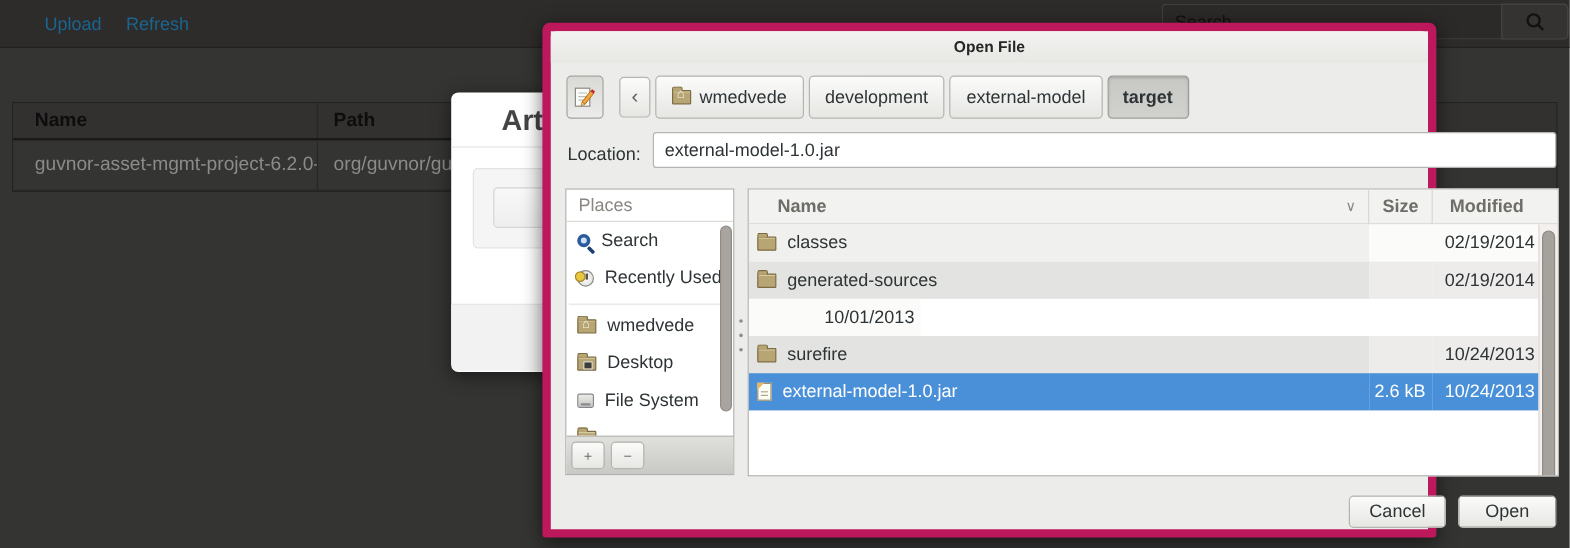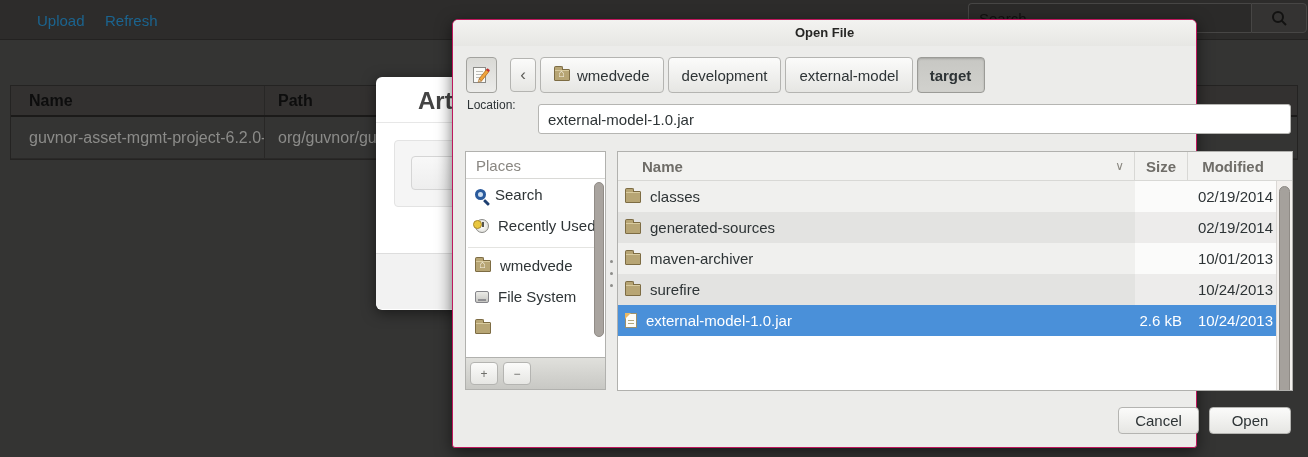--- a/index.html
+++ b/index.html
@@ -43,7 +43,7 @@
 
   
   .gtk { position:absolute; left:452px; top:19px; width:745px; height:429px;
-         background:#ececea; border:1px solid #be185d; border-radius:6px 6px 3px 3px;
+         background:#ececea; border:7px solid #be185d; border-radius:6px 6px 3px 3px;
          box-shadow:0 4px 16px rgba(0,0,0,0.55); z-index:10; color:#2e3436; font-size:15px; }
   .gtk-titlebar { height:26px; line-height:26px; text-align:center; font-size:13px; font-weight:bold;
                   color:#262624; background:linear-gradient(#f3f3f1,#e7e7e4); border-radius:5px 5px 0 0; }

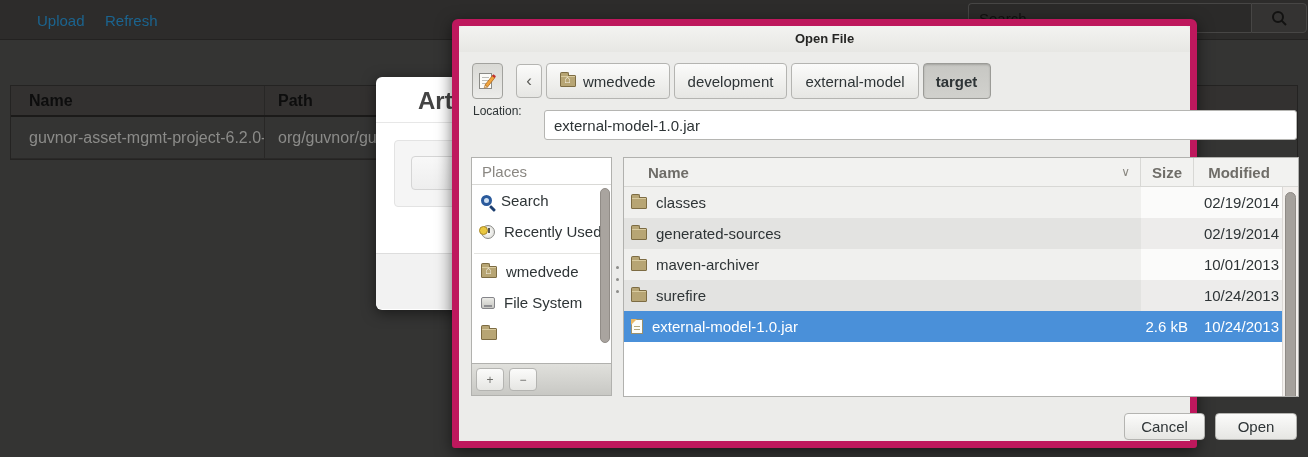--- a/index.html
+++ b/index.html
@@ -57,7 +57,7 @@
   .crumb { padding:0 13px; height:36px; gap:7px; }
   .crumb-active { background:linear-gradient(#c7c7c3,#d1d1cd); border-color:#9b9b97; font-weight:bold;
                   box-shadow:inset 0 1px 2px rgba(0,0,0,0.18);padding-left:12px; }
-  .loc-label { position:absolute; left:14px; top:78px; font-size:12px; }
+  .loc-label { position:absolute; left:14px; top:94px; font-size:15px; }
   .loc-entry { position:absolute; left:85px; top:84px; width:753px; height:30px; background:#fff;
                border:1px solid #b5b5b2; border-radius:3px; padding:0 9px; font-size:15px;
                color:#2e3436; font-family:inherit; outline:none; }

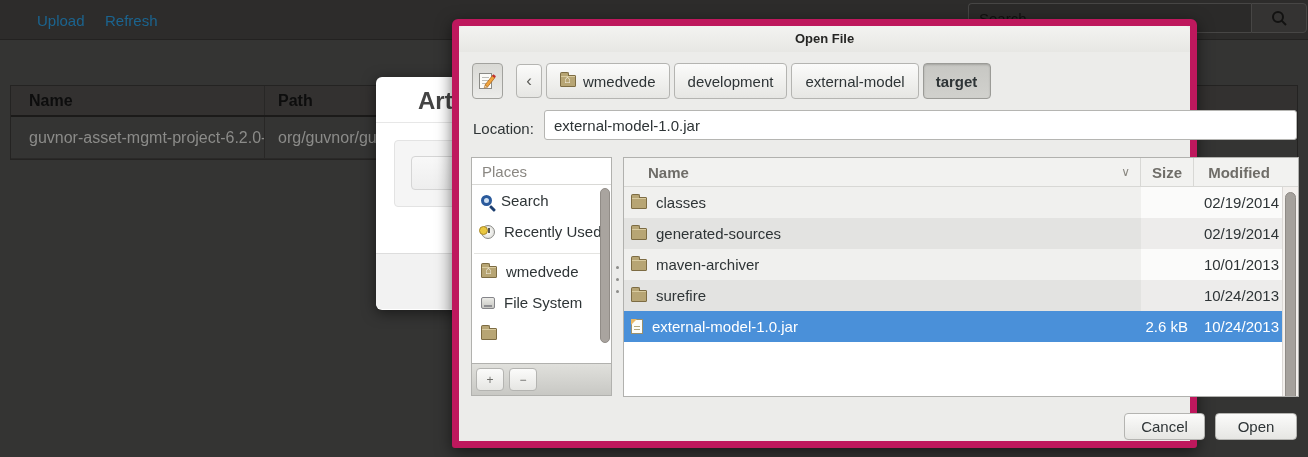--- a/index.html
+++ b/index.html
@@ -282,10 +282,6 @@
         <div class="fc-mod">02/19/2014</div>
       </div>
       <div class="frow r-light">
-        <div class="fc-name">
-            <span class="i-folder"></span>
-          <span>maven-archiver</span>
-          </div>
         <div class="fc-size"></div>
         <div class="fc-mod">10/01/2013</div>
       </div>

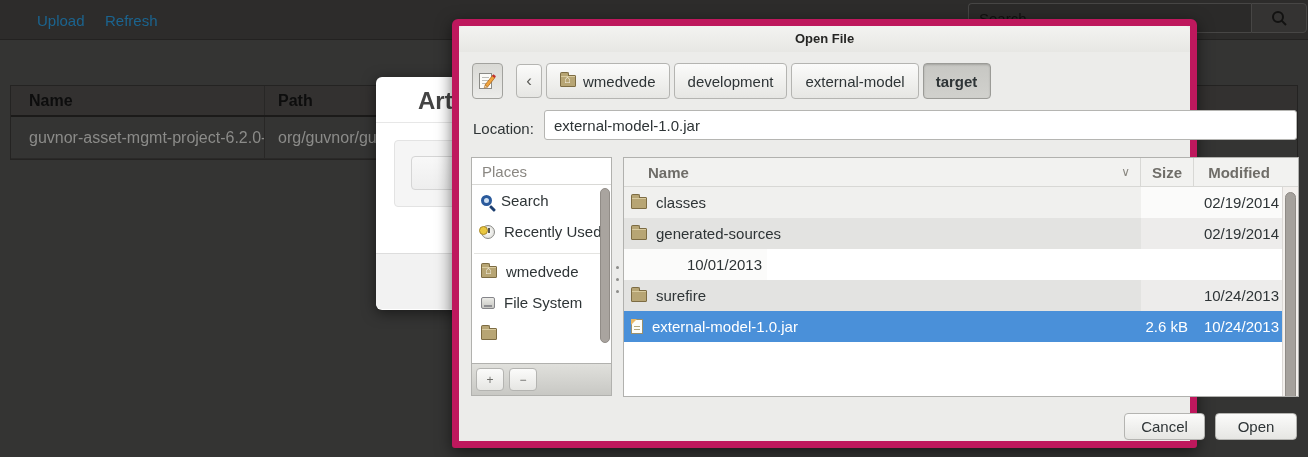--- a/index.html
+++ b/index.html
@@ -229,6 +229,10 @@
           <span>wmedvede</span>
         </div>
         <div class="place-item">
+          <span class="i-folder i-desktop"></span>
+          <span>Desktop</span>
+        </div>
+        <div class="place-item">
           <span class="i-drive"></span>
           <span>File System</span>
         </div>

